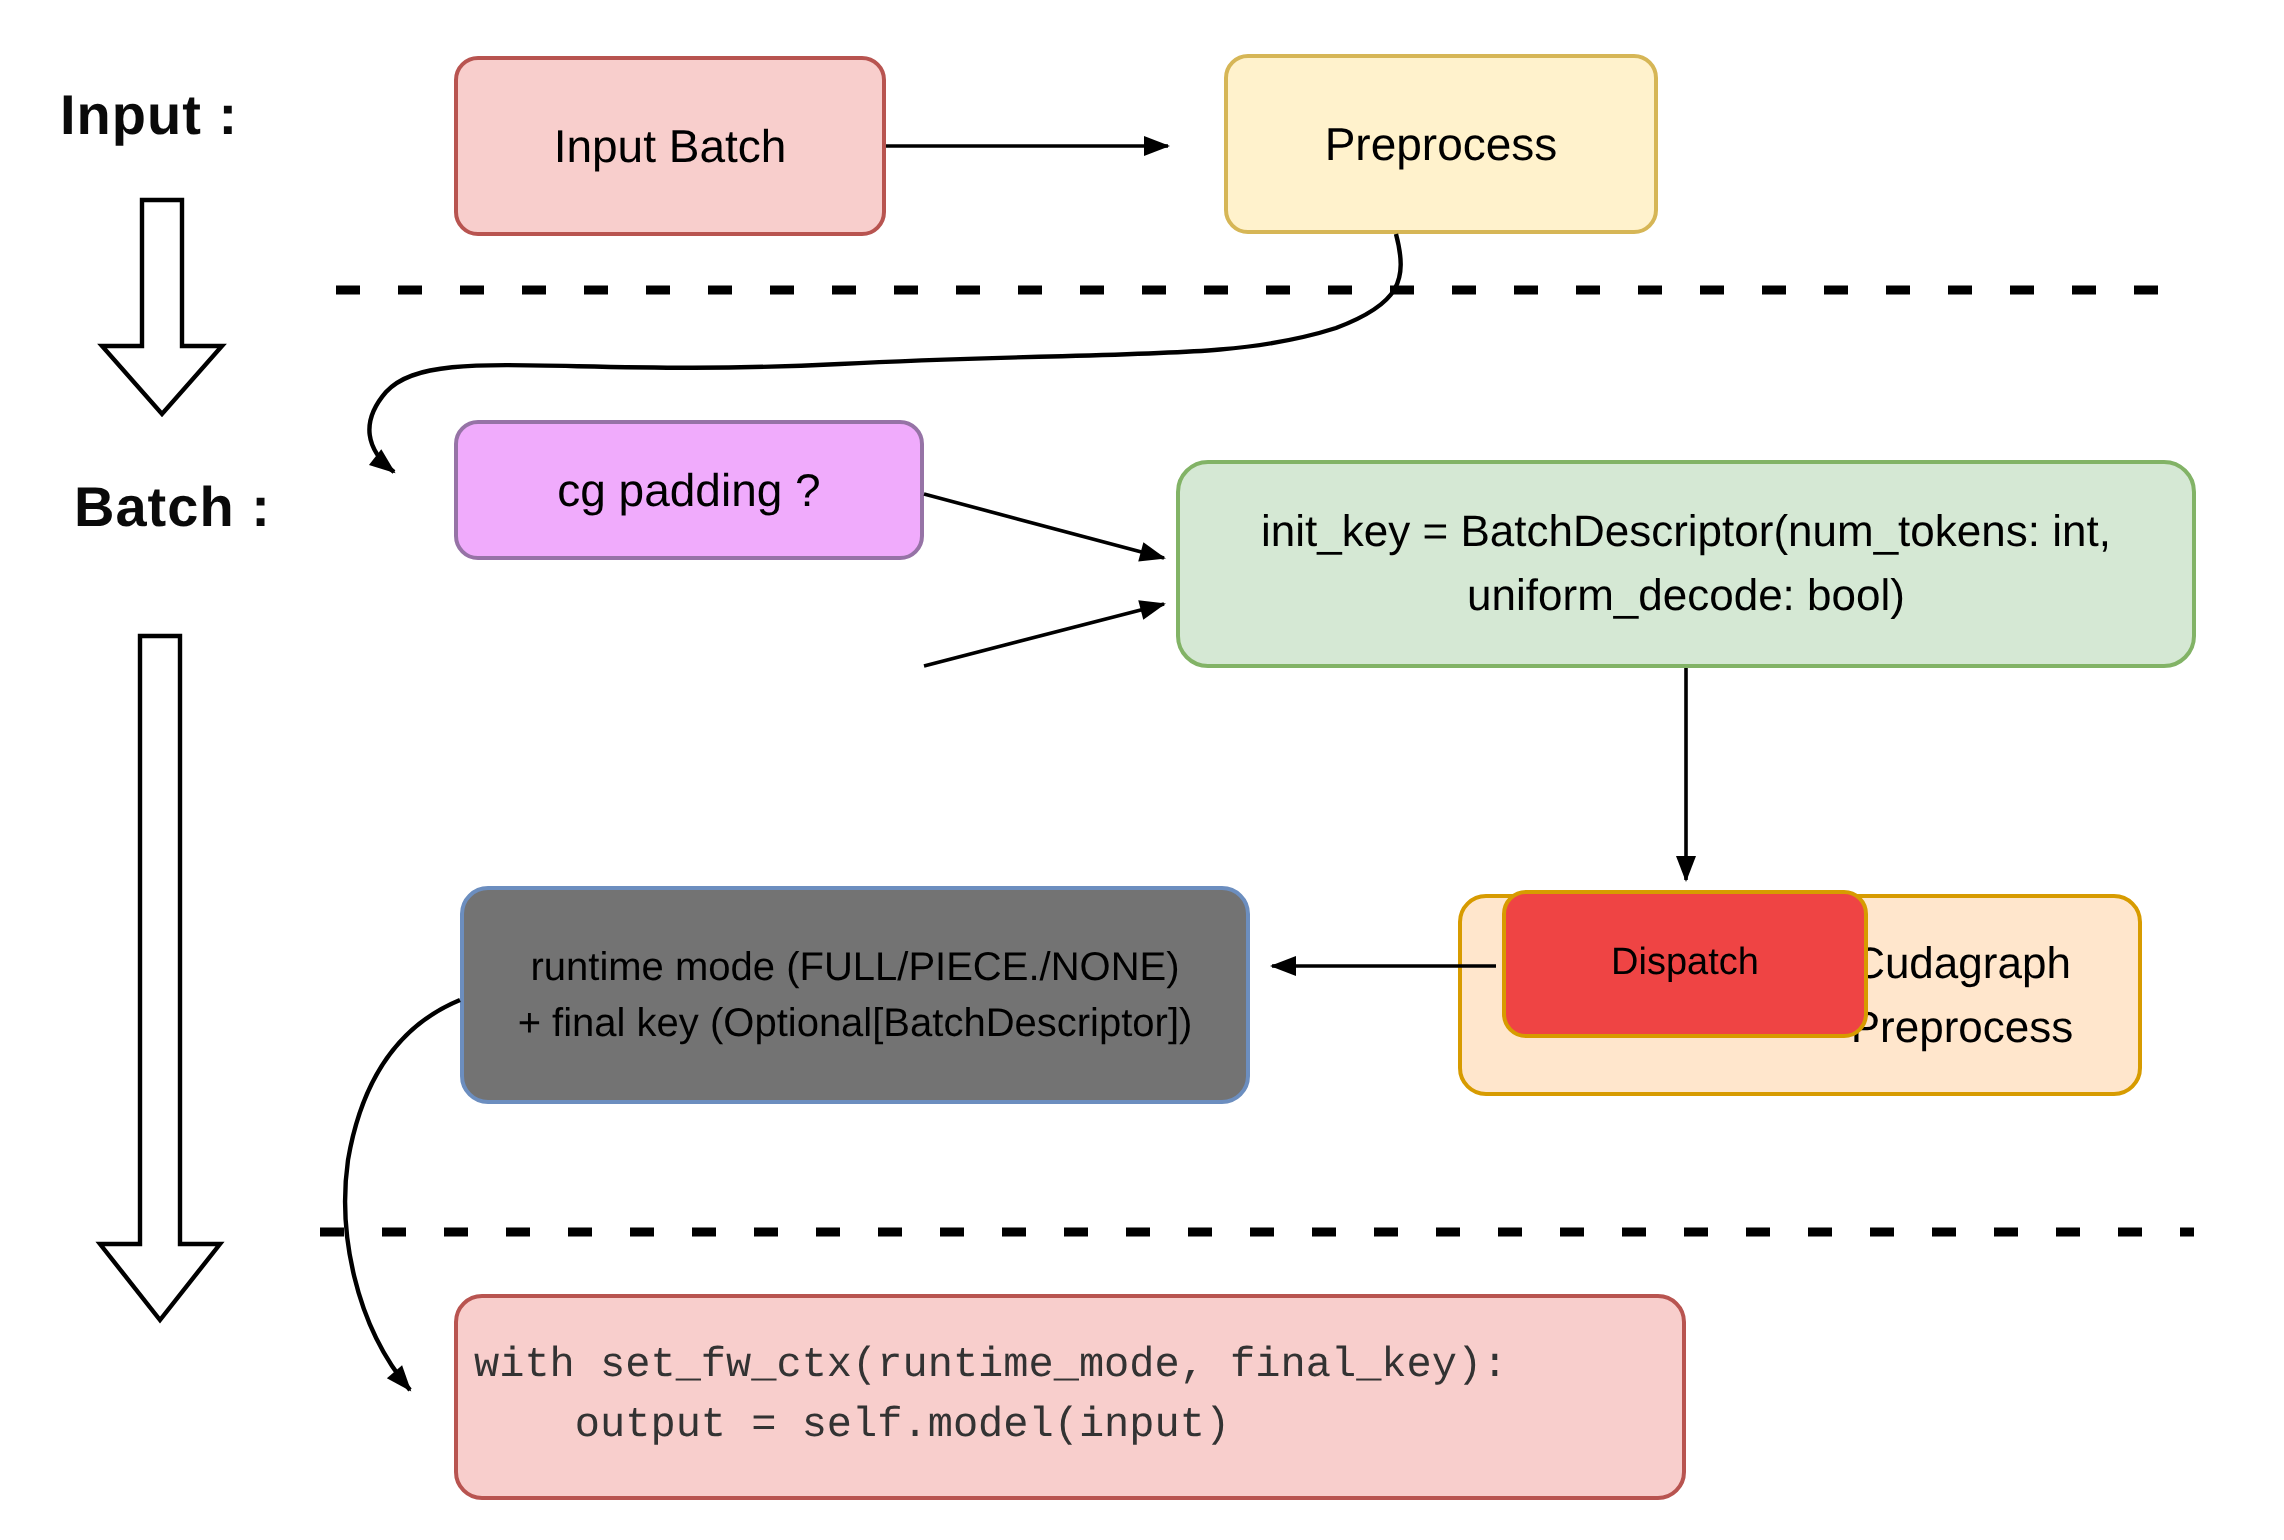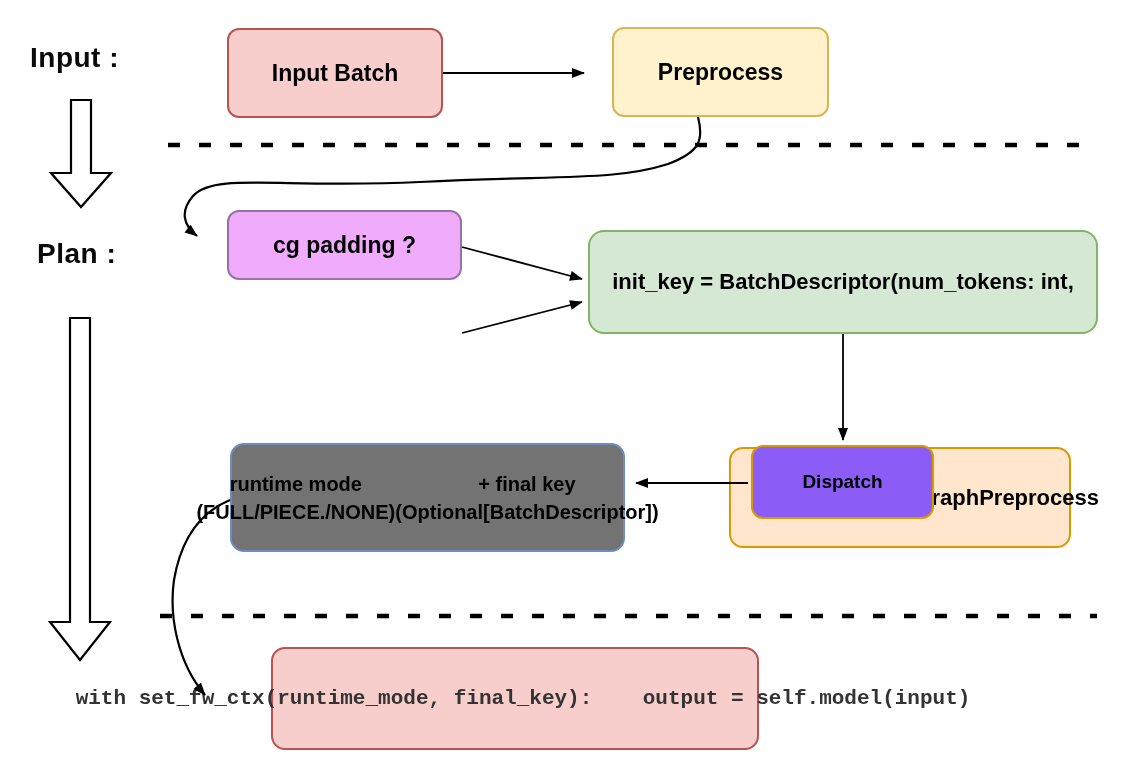--- a/index.html
+++ b/index.html
@@ -35,7 +35,7 @@
     color:#333;white-space:pre;
   }
   svg.overlay{position:absolute;left:0;top:0;z-index:5;pointer-events:none;}
-  .node{z-index:1;font-weight:bold;}
+  .node{z-index:1;}
   .n-dispatch-inner{z-index:2;}
 </style>
 </head>

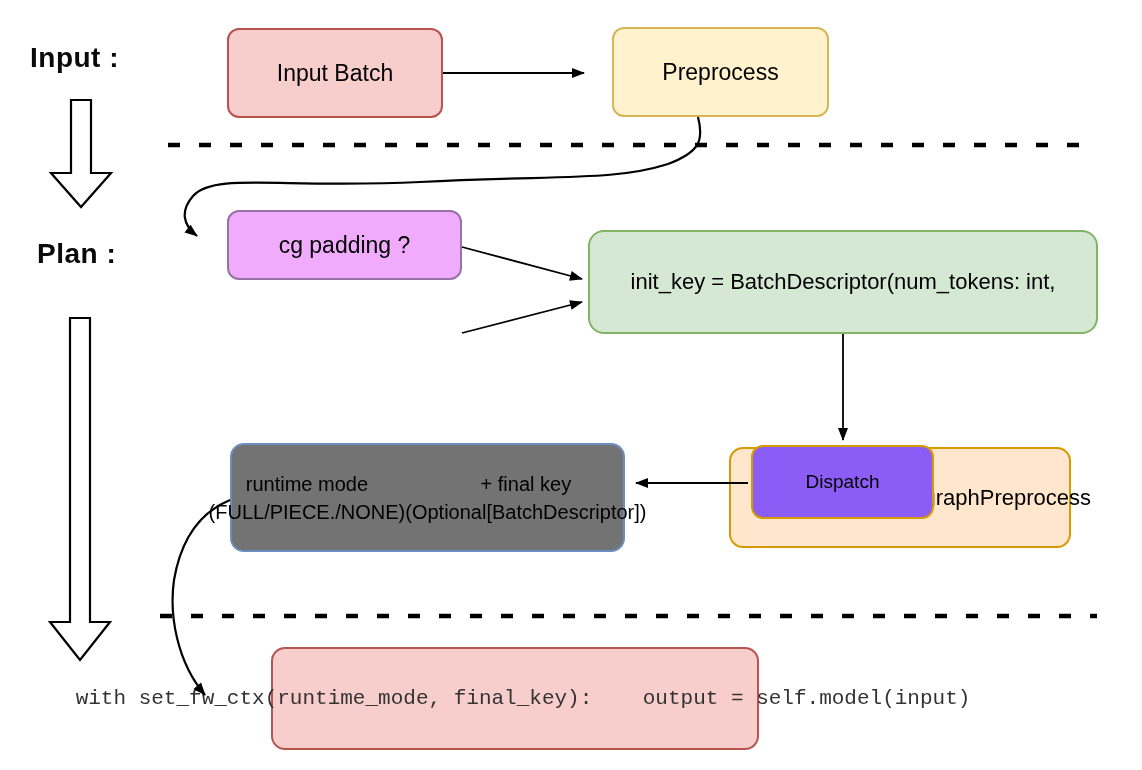--- a/index.html
+++ b/index.html
@@ -44,7 +44,7 @@
 <div class="canvas">
 
   <div class="stage-label" style="left:30px;top:42px;">Input :</div>
-  <div class="stage-label" style="left:37px;top:238px;">Plan :</div>
+  <div class="stage-label" style="left:37px;top:238px;">Batch :</div>
 
   <div class="node n-input-batch" style="background: rgb(248, 206, 204); border-color: rgb(184, 84, 80);">
     <span>Input Batch</span>

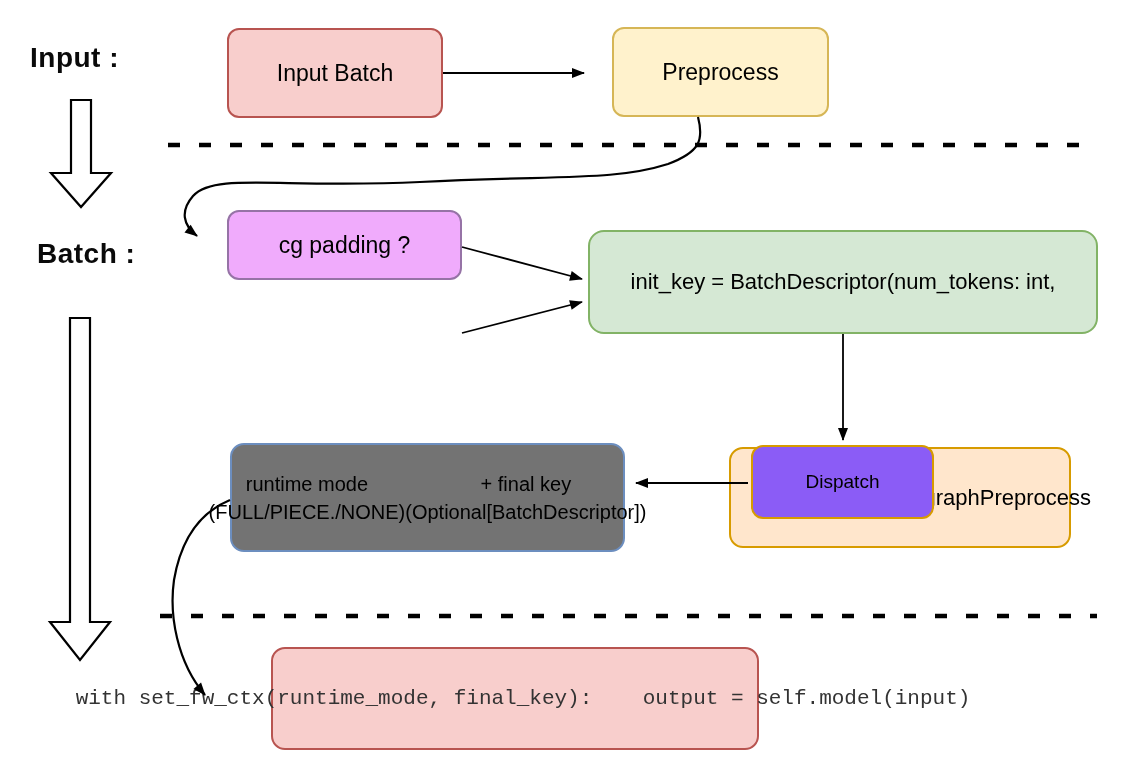--- a/index.html
+++ b/index.html
@@ -15,7 +15,7 @@
     box-sizing:border-box;border:2px solid #888;border-radius:12px;
     text-align:center;line-height:1.25;
   }
-  .node .lines{display:flex;flex-direction:row;align-items:center;justify-content:center;width:100%;}
+  .node .lines{display:flex;flex-direction:column;align-items:center;justify-content:center;width:100%;}
   .n-input-batch{left:227px;top:28px;width:216px;height:90px;font-size:23px;}
   .n-preprocess{left:588px;top:27px;width:217px;height:90px;font-size:23px;margin-left:24px;}
   .n-cg-padding{left:227px;top:210px;width:235px;height:70px;font-size:23px;}

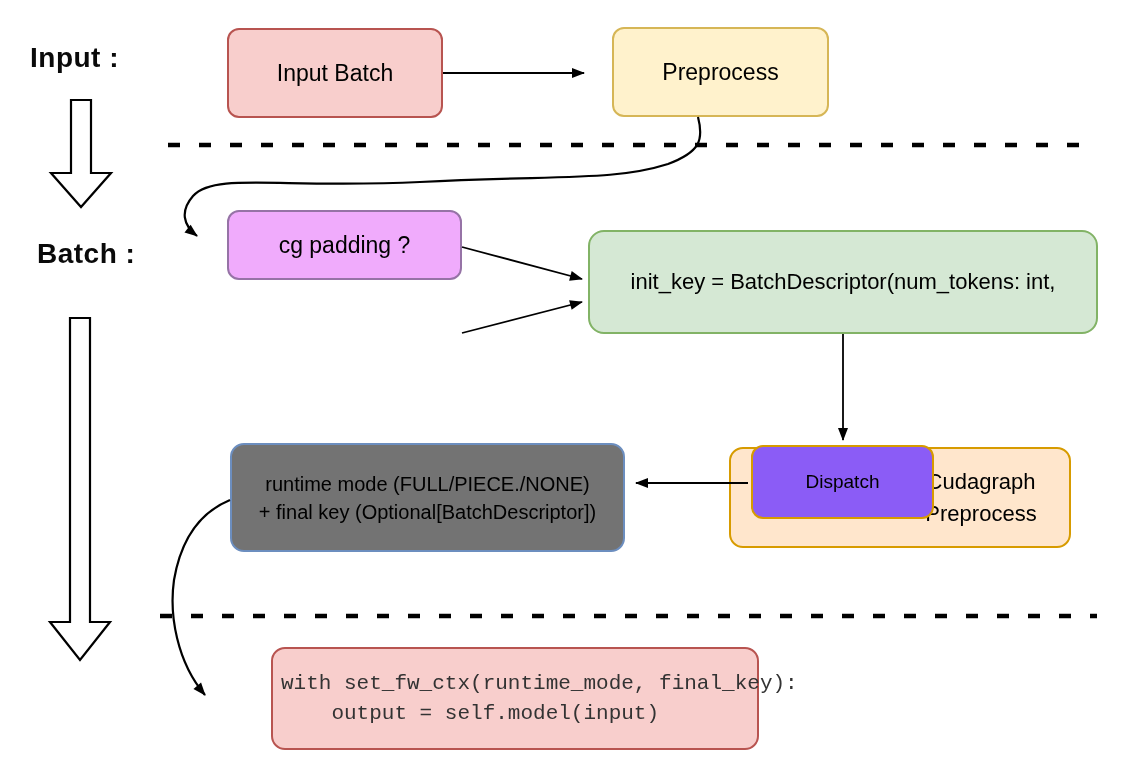--- a/index.html
+++ b/index.html
@@ -62,6 +62,7 @@
   <div class="node n-init-key" style="background: rgb(213, 232, 212); border-color: rgb(130, 179, 102);">
     <div class="lines">
       <span class="line">init_key = BatchDescriptor(num_tokens: int,</span>
+      <span class="line">uniform_decode: bool)</span>
     </div>
   </div>
 

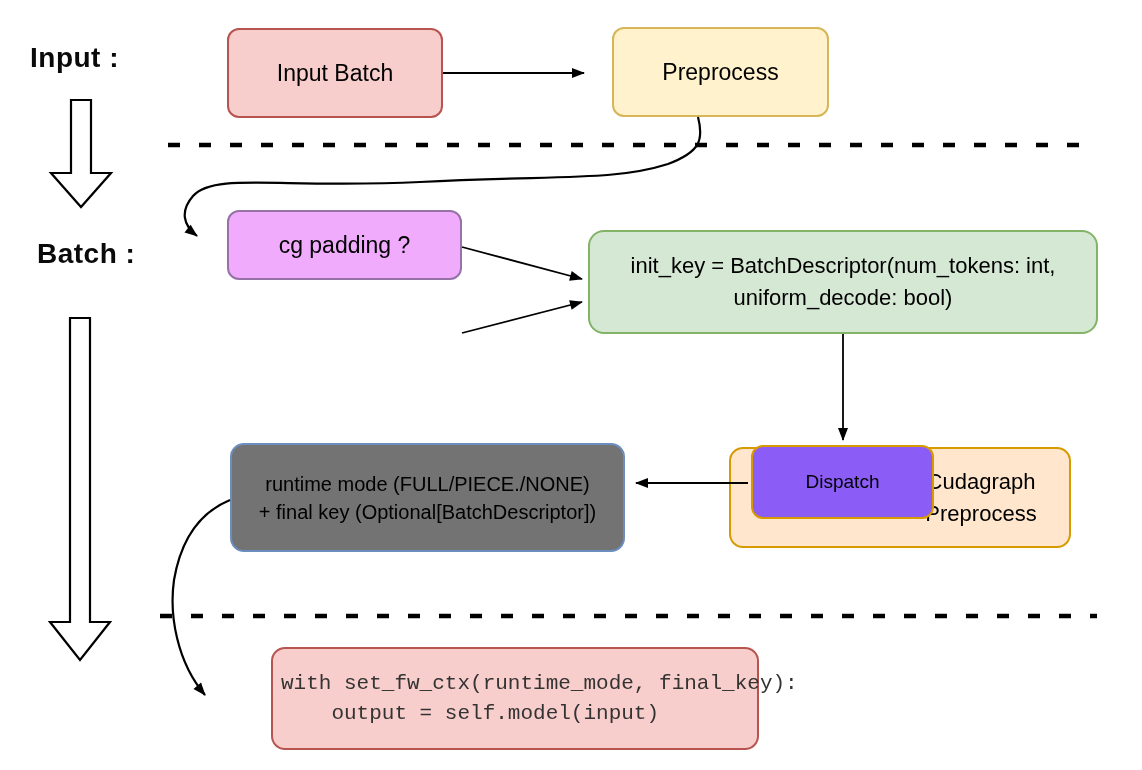--- a/index.html
+++ b/index.html
@@ -80,7 +80,7 @@
     </div>
   </div>
 
-  <div class="node n-dispatch-inner" style="background: #8b5cf6; border-color: rgb(215, 155, 0);">
+  <div class="node n-dispatch-inner" style="background: #ef4444; border-color: rgb(215, 155, 0);">
     <span>Dispatch</span>
   </div>
 

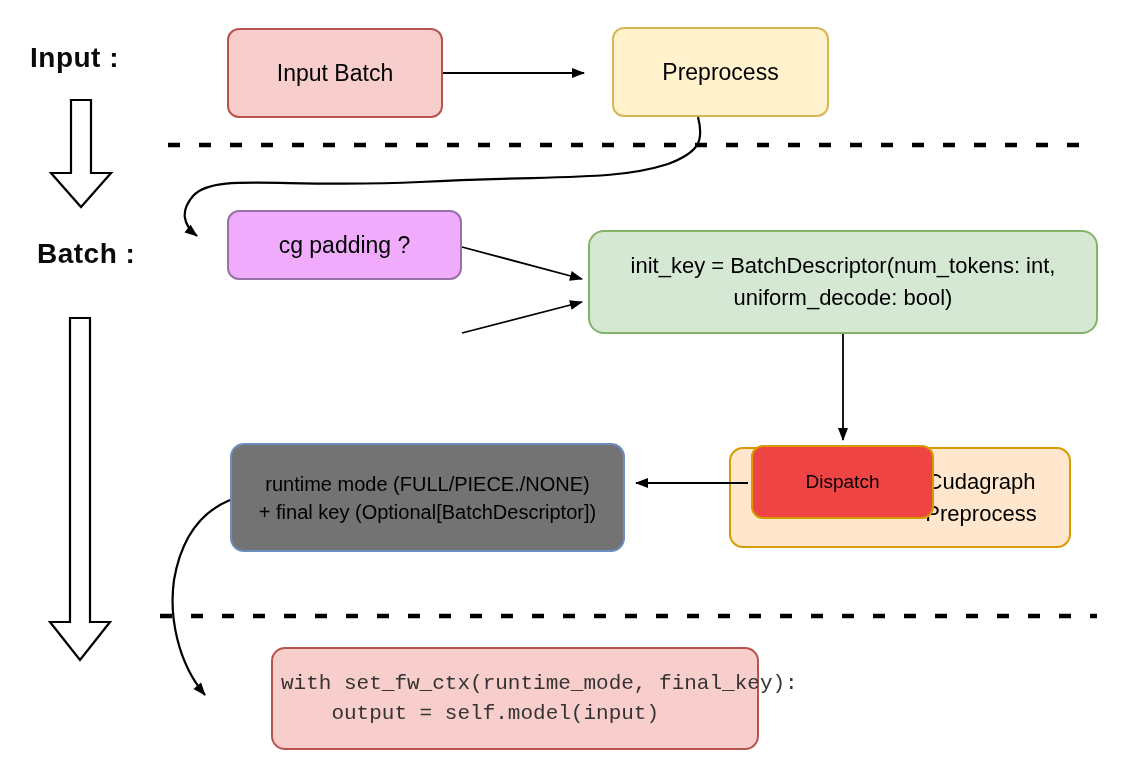--- a/index.html
+++ b/index.html
@@ -28,7 +28,7 @@
   .n-dispatcher-outer .lines{width:168px;margin-right:4px;}
   .n-dispatcher-outer .line{line-height:32px;}
   .n-dispatch-inner{left:751px;top:445px;width:183px;height:74px;font-size:19px;border-radius:12px;}
-  .n-code{left:227px;top:647px;width:488px;height:103px;border-radius:14px;align-items:center;justify-content:flex-start;margin-left:44px;}
+  .n-code{left:227px;top:647px;width:616px;height:103px;border-radius:14px;align-items:center;justify-content:flex-start;}
   .n-code .lines{align-items:flex-start;padding-left:8px;}
   .n-code .line{
     font-family:"Liberation Mono", monospace;font-size:21px;line-height:30px;

